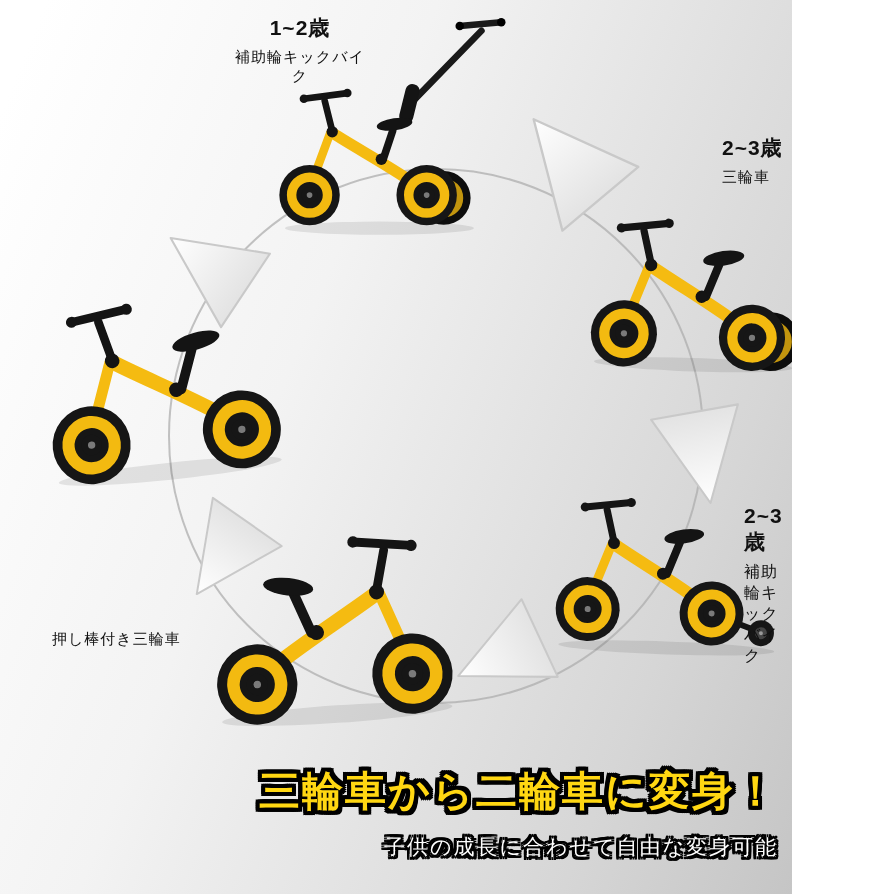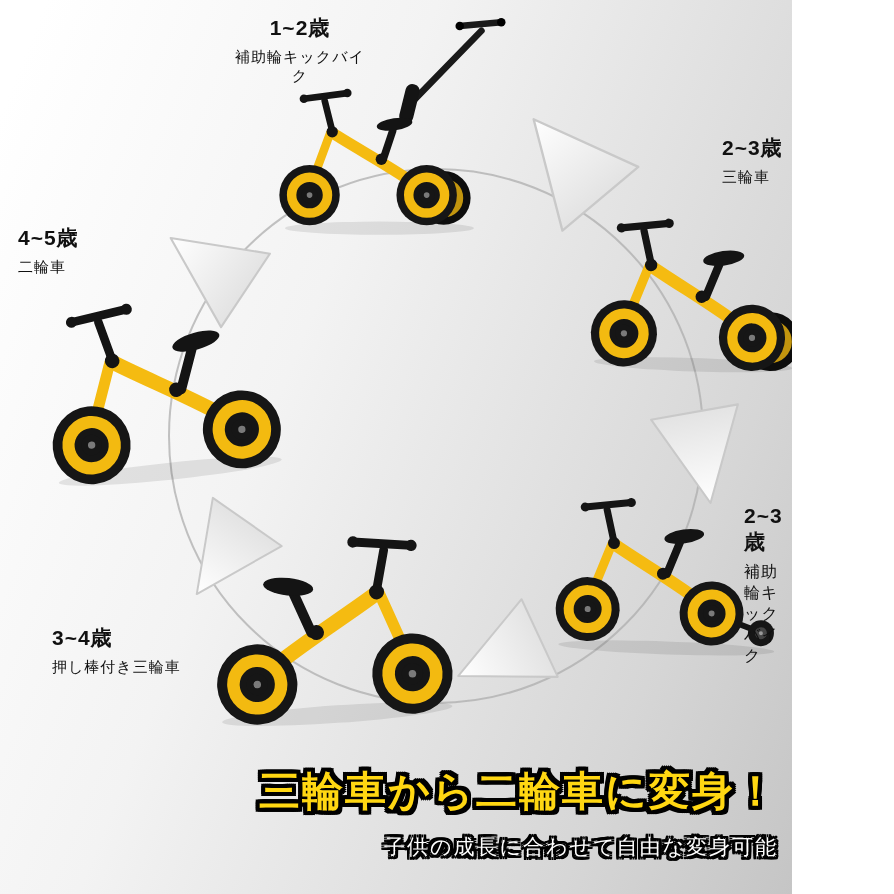--- a/index.html
+++ b/index.html
@@ -195,10 +195,6 @@
     <use href="#wheel" x="44" y="124"></use>
     <use href="#wheel" x="168" y="124"></use>
   </svg>
-  <div class="stage-label" style="left:18px;top:224px">
-    <div class="age">4~5歳</div>
-    <div class="kind">二輪車</div>
-  </div>
 
   <div class="headline">
     <div class="hl1">三輪車から二輪車に変身！</div>

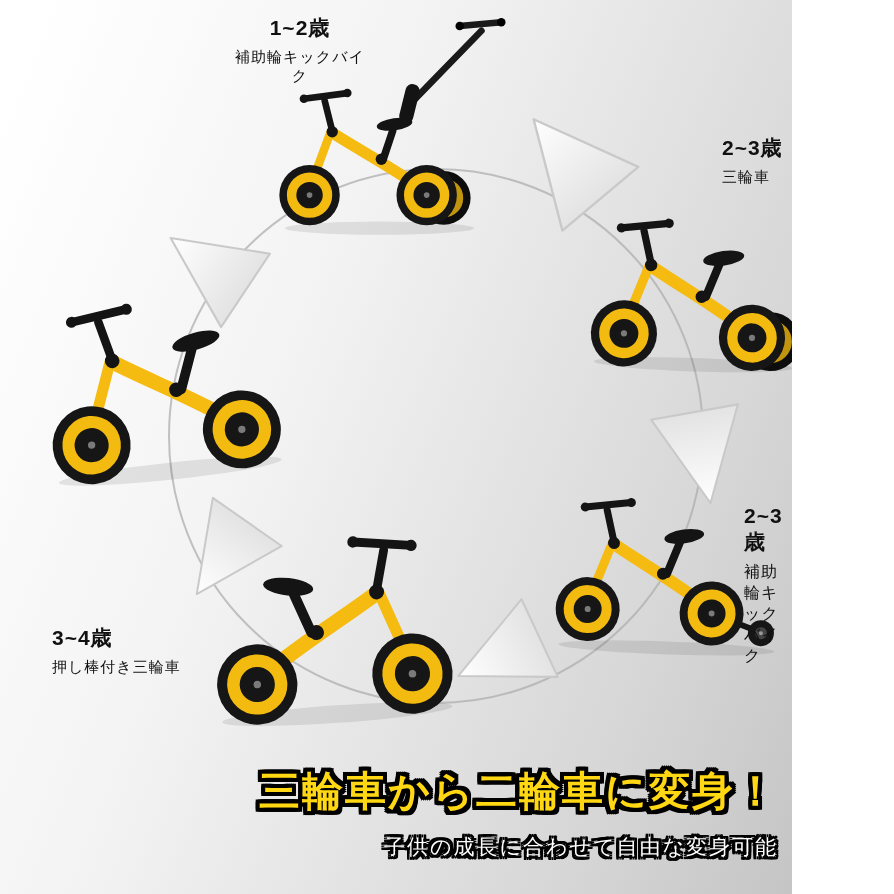--- a/index.html
+++ b/index.html
@@ -176,7 +176,6 @@
     <use href="#wheel" x="168" y="124"></use>
   </svg>
   <div class="stage-label" style="left:52px;top:624px">
-    <div class="age">3~4歳</div>
     <div class="kind">押し棒付き三輪車</div>
   </div>
 

